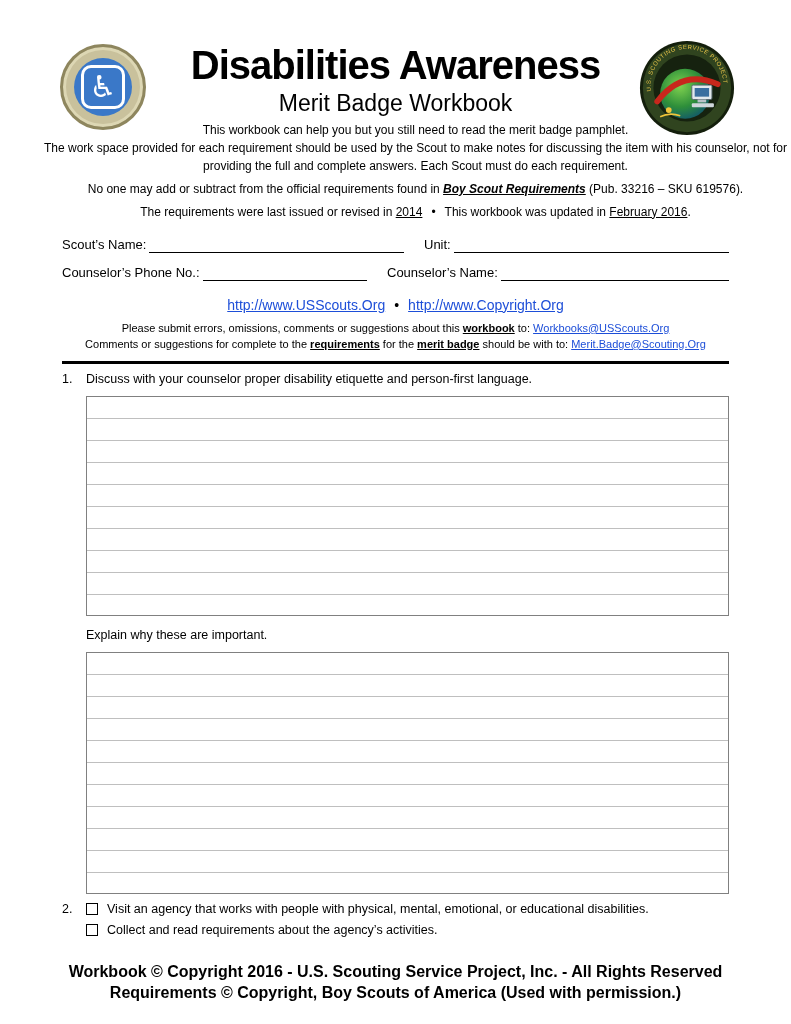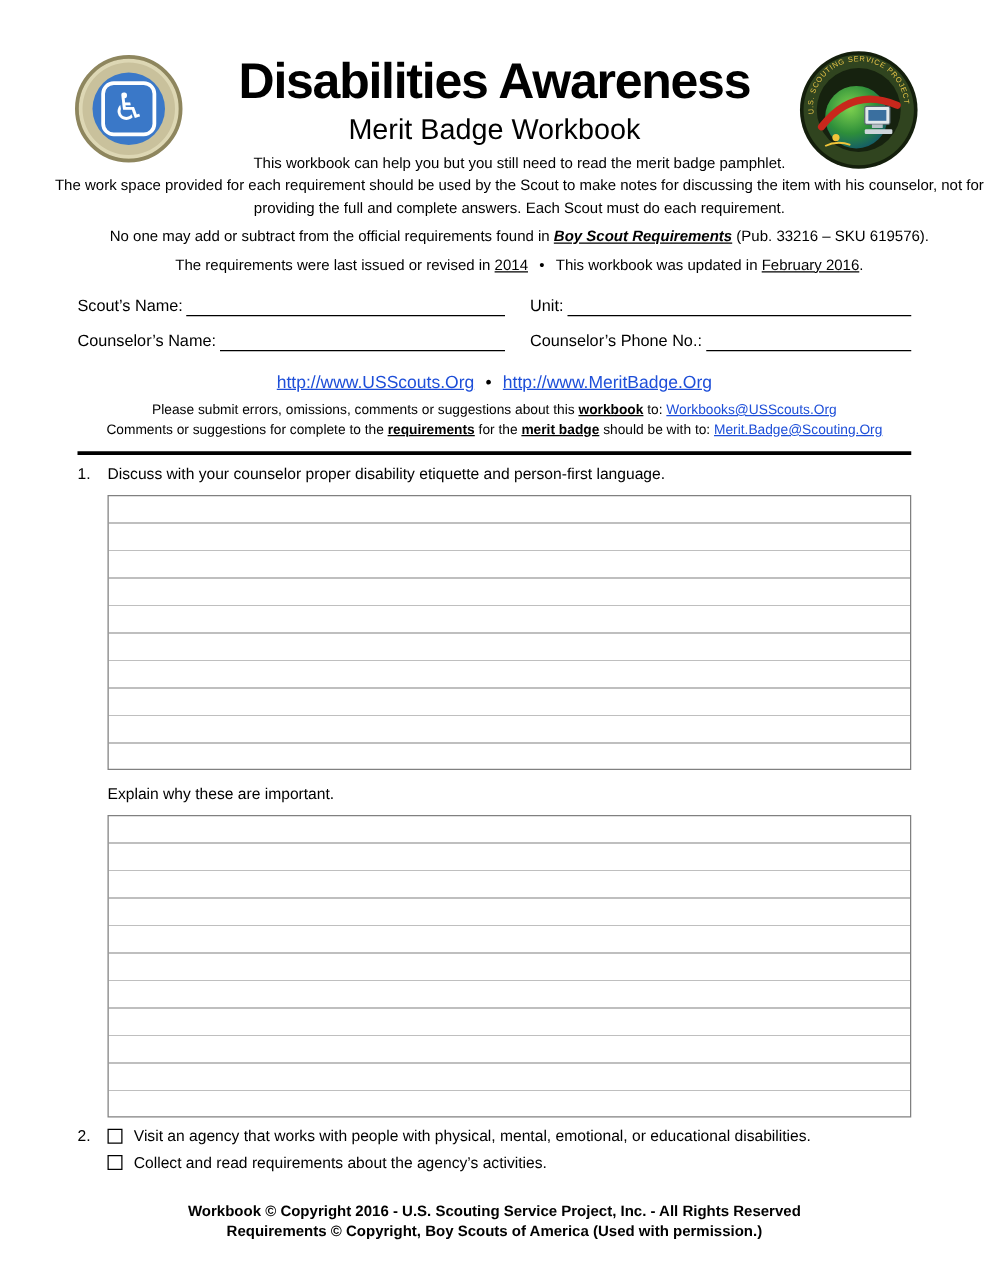--- a/index.html
+++ b/index.html
@@ -141,12 +141,12 @@
       </div>
     </div>
     <div class="form-row">
+      <div class="form-field">
+        <span class="label">Counselor’s Phone No.:</span>
+        <span class="blank"></span>
+      </div>
       <div class="form-field left">
         <span class="label">Counselor’s Name:</span>
-        <span class="blank"></span>
-      </div>
-      <div class="form-field">
-        <span class="label">Counselor’s Phone No.:</span>
         <span class="blank"></span>
       </div>
     </div>

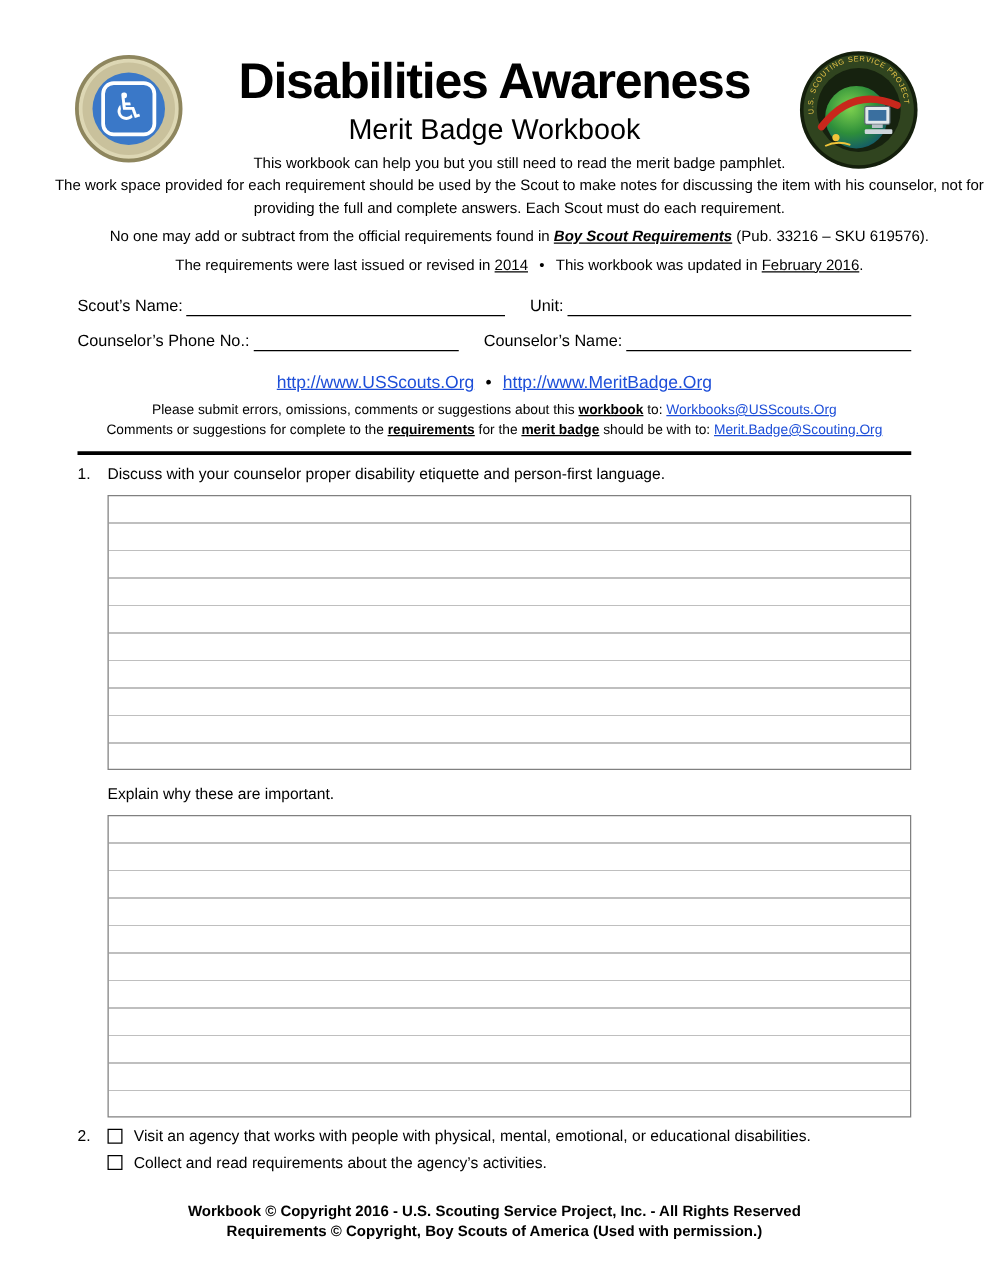--- a/index.html
+++ b/index.html
@@ -152,7 +152,7 @@
     </div>
   </div>
 
-  <div class="links-row"><a class="link">http://www.USScouts.Org</a><span class="sep">•</span><a class="link">http://www.MeritBadge.Org</a></div>
+  <div class="links-row"><a class="link">http://www.USScouts.Org</a><span class="sep">•</span><a class="link">http://www.Copyright.Org</a></div>
 
   <div class="feedback">
     <div><span>Please submit errors, omissions, comments or suggestions about this </span><span class="em">workbook</span><span> to: </span><a class="link">Workbooks@USScouts.Org</a></div>

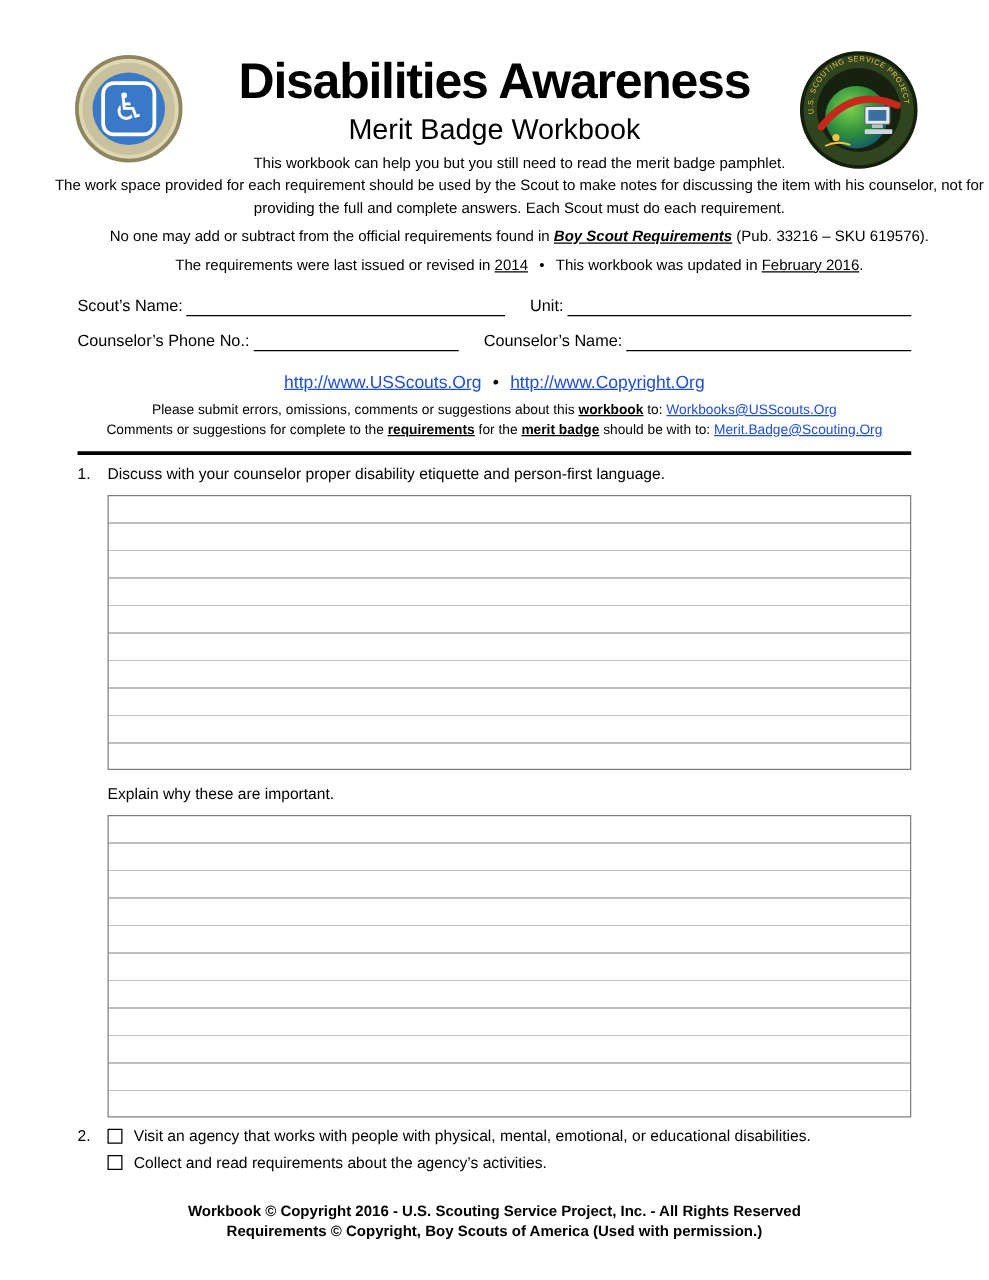--- a/index.html
+++ b/index.html
@@ -75,7 +75,7 @@
   .checkbox { width:12px; height:12px; border:1px solid #000; margin-right:9px; flex:0 0 12px; background:#fff; }
 
   
-  .footer { text-align:center; font-weight:bold; font-size:12px; margin-top:24px; line-height:1.35; }
+  .footer { text-align:center; font-weight:bold; font-size:16px; margin-top:24px; line-height:1.35; }
 </style>
 </head>
 <body>

